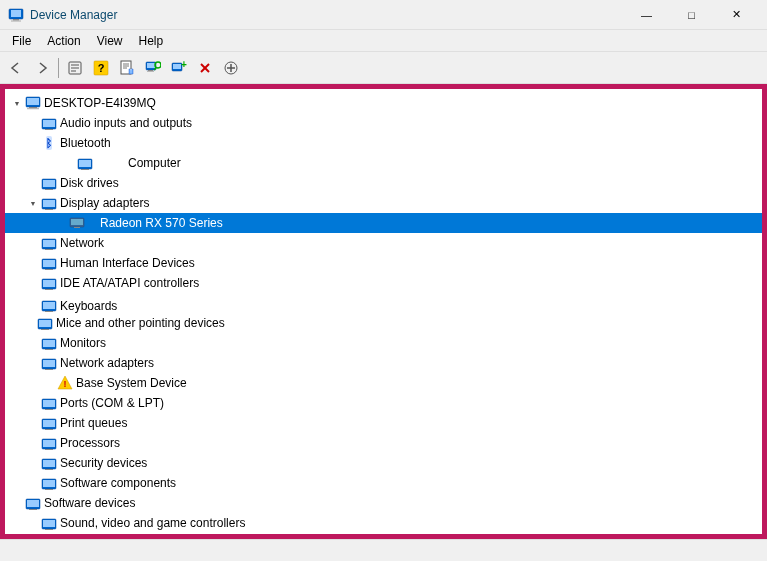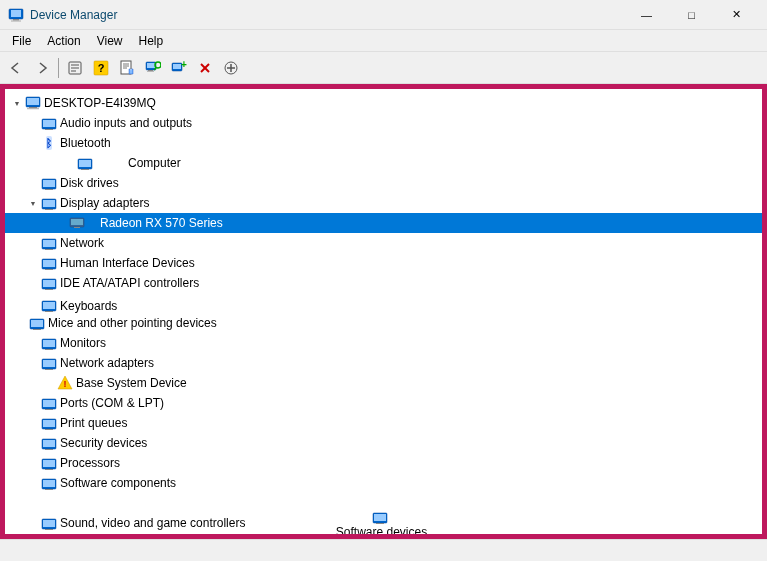--- a/index.html
+++ b/index.html
@@ -370,7 +370,7 @@
         </span>
         <span class="tree-label">Keyboards</span>
       </div>
-      <div class="tree-item" style="padding-left: 8px;">
+      <div class="tree-item" style="padding-left: 16px;">
         <span class="expander none"></span>
         <span class="tree-icon">
           <svg width="16" height="16" viewBox="0 0 16 16">

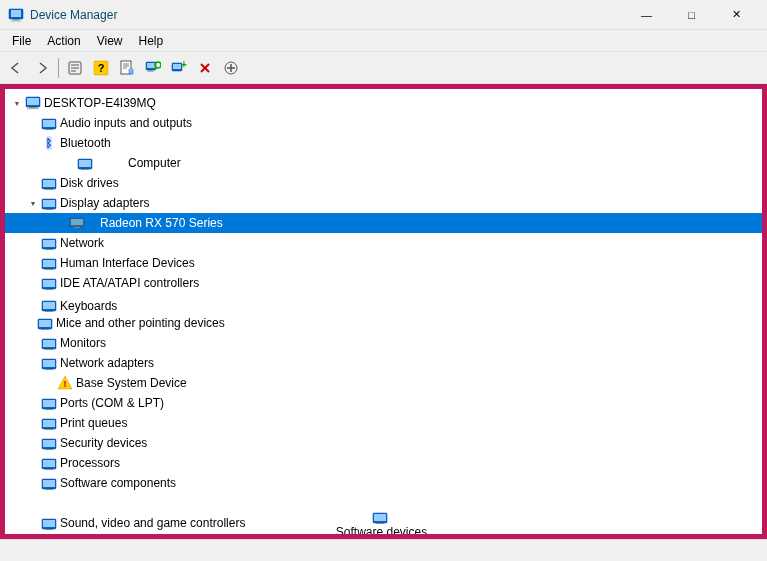--- a/index.html
+++ b/index.html
@@ -444,18 +444,18 @@
             <rect x="4" y="14" width="8" height="1" fill="#888"></rect>
           </svg>
         </span>
+        <span class="tree-label">Processors</span>
+      </div>
+      <div class="tree-item" style="padding-left: 20px;">
+        <span class="expander none"></span>
+        <span class="tree-icon">
+          <svg width="16" height="16" viewBox="0 0 16 16">
+            <rect x="1" y="4" width="14" height="10" rx="1" fill="#0066cc" stroke="#004499" stroke-width="0.5"></rect>
+            <rect x="2" y="5" width="12" height="7" fill="#99ccff"></rect>
+            <rect x="4" y="14" width="8" height="1" fill="#888"></rect>
+          </svg>
+        </span>
         <span class="tree-label">Security devices</span>
-      </div>
-      <div class="tree-item" style="padding-left: 20px;">
-        <span class="expander none"></span>
-        <span class="tree-icon">
-          <svg width="16" height="16" viewBox="0 0 16 16">
-            <rect x="1" y="4" width="14" height="10" rx="1" fill="#0066cc" stroke="#004499" stroke-width="0.5"></rect>
-            <rect x="2" y="5" width="12" height="7" fill="#99ccff"></rect>
-            <rect x="4" y="14" width="8" height="1" fill="#888"></rect>
-          </svg>
-        </span>
-        <span class="tree-label">Processors</span>
       </div>
       <div class="tree-item" style="padding-left: 20px;">
         <span class="expander none"></span>

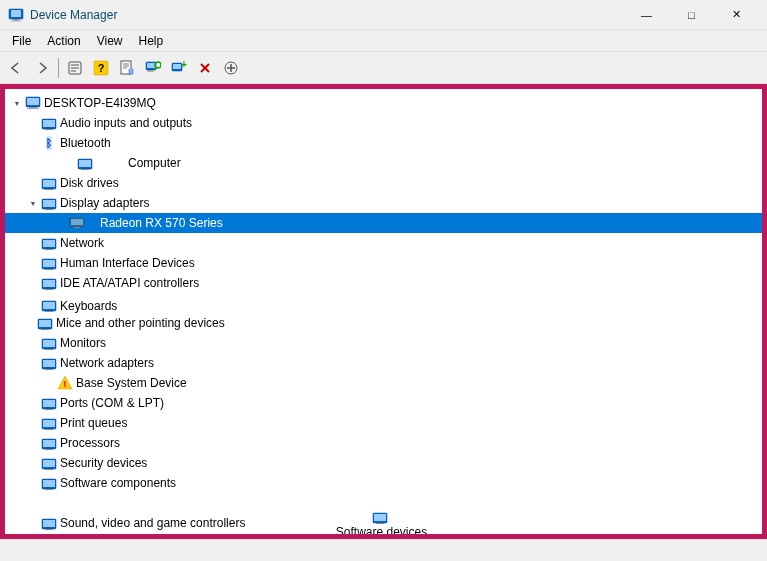--- a/index.html
+++ b/index.html
@@ -468,7 +468,7 @@
         </span>
         <span class="tree-label">Software components</span>
       </div>
-      <div class="tree-item" style="padding-left: 4px; flex-direction: column;">
+      <div class="tree-item" style="padding-left: 4px;">
         <span class="expander none"></span>
         <span class="tree-icon">
           <svg width="16" height="16" viewBox="0 0 16 16">

